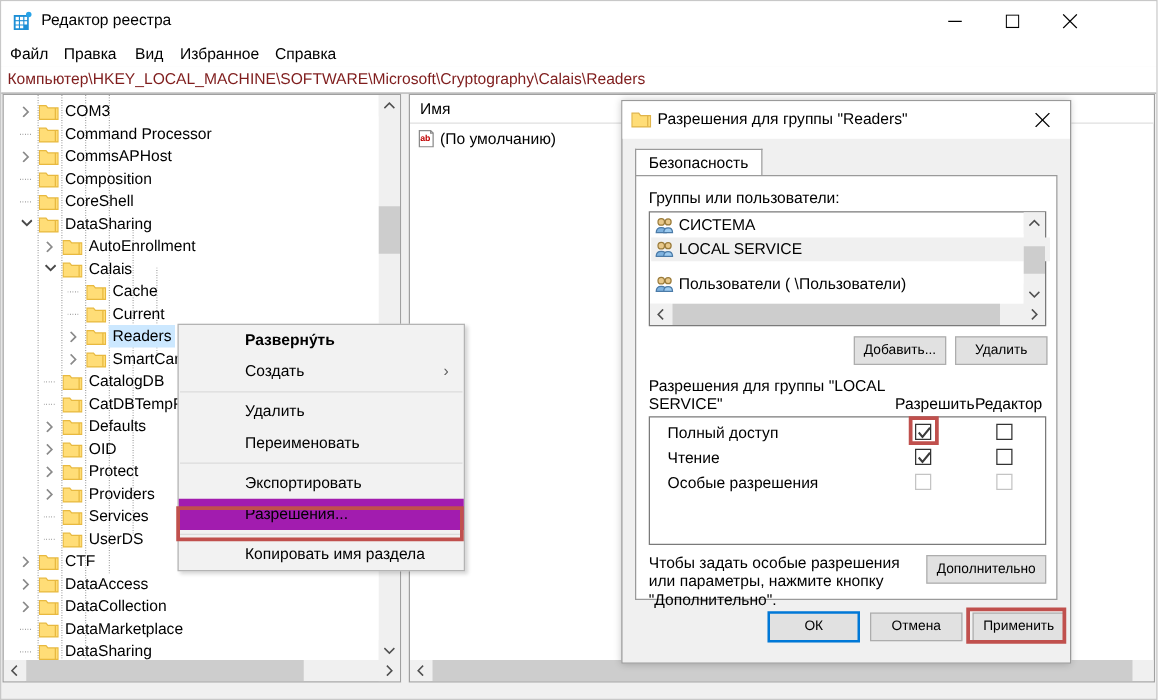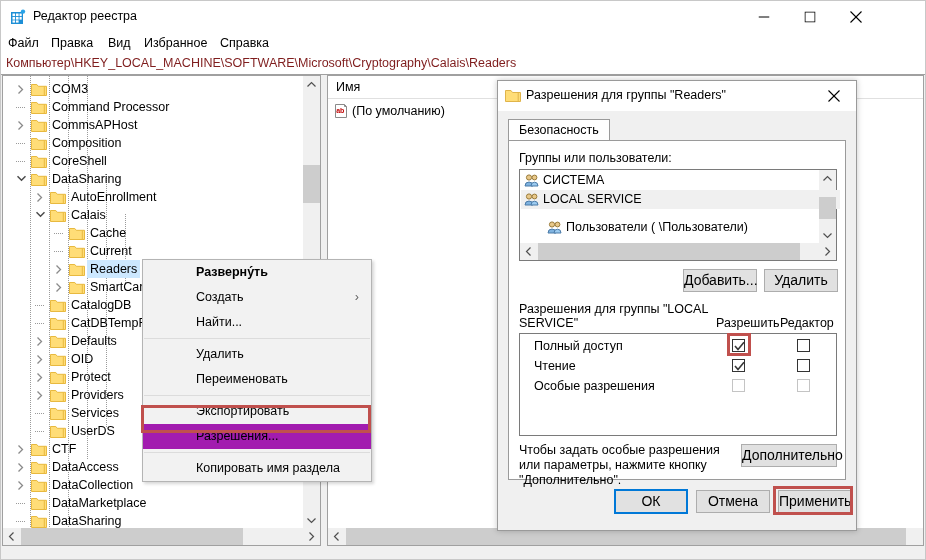--- a/index.html
+++ b/index.html
@@ -544,7 +544,7 @@
           </span>
           <span>СИСТЕМА</span>
         </div>
-        <div class="grow" style="top:48px;width:297px;margin-left:23px;">
+        <div class="grow" style="top:48px;width:297px;">
           <span class="ui">
             <svg width="16" height="15" viewBox="0 0 16 15">
                 <circle cx="5" cy="4.5" r="2.6" fill="#e8c88a" stroke="#9a7b3a"></circle>

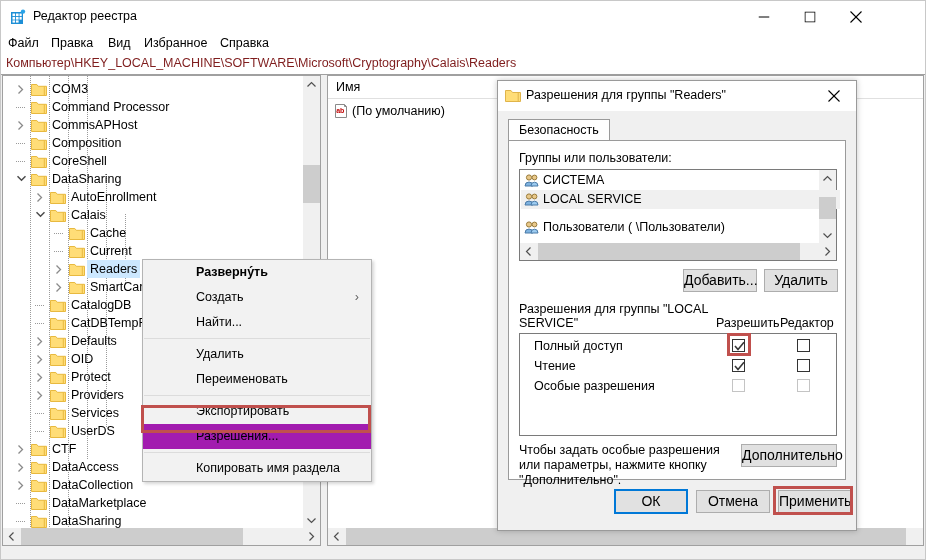--- a/index.html
+++ b/index.html
@@ -86,7 +86,7 @@
   .grow.sel{background:#f0f0f0;}
   .grow .ui{position:absolute;left:3px;top:2px;width:16px;height:15px;}
 
-  .btn{position:absolute;background:#e1e1e1;border:1px solid #adadad;font-size:14px;font-family:"Liberation Sans","DejaVu Sans",sans-serif;color:#000;text-align:center;cursor:default;box-sizing:border-box;}
+  .btn{position:absolute;background:#e1e1e1;border:1px solid #adadad;font-size:11px;font-family:"Liberation Sans","DejaVu Sans",sans-serif;color:#000;text-align:center;cursor:default;box-sizing:border-box;}
   .btn.def{border:2px solid #0078d7;background:#e1e1e1;}
 
   .ptable{position:absolute;background:#fff;border:1px solid #7a7a7a;box-sizing:border-box;}

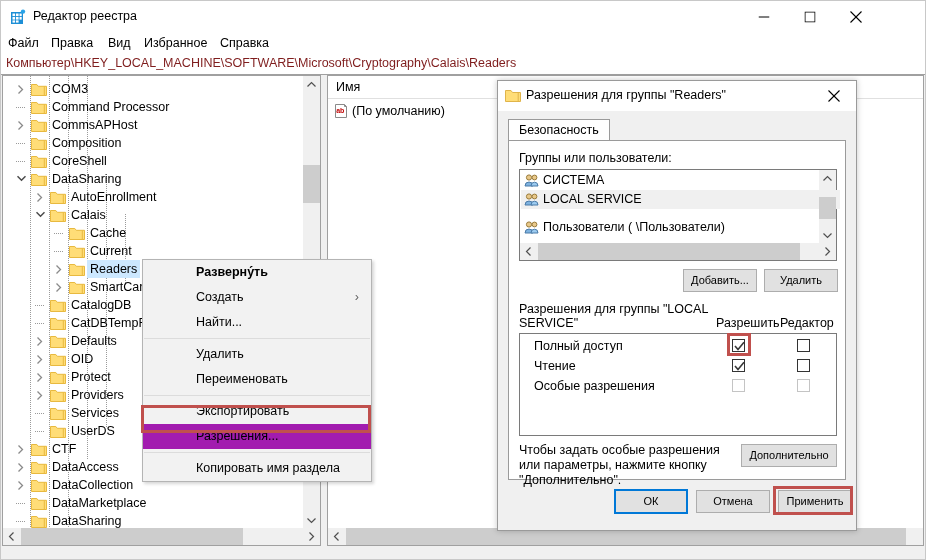--- a/index.html
+++ b/index.html
@@ -482,7 +482,6 @@
       <span>Создать</span>
       <span class="sub">›</span>
     </div>
-    <div class="item">Найти...</div>
     <div class="sep"></div>
     <div class="item">Удалить</div>
     <div class="item">Переименовать</div>

